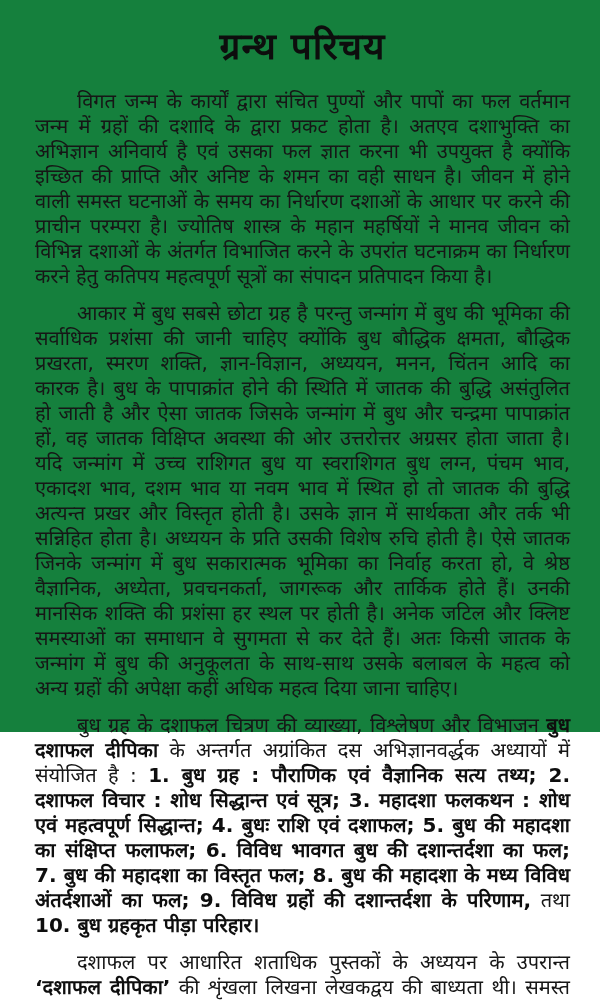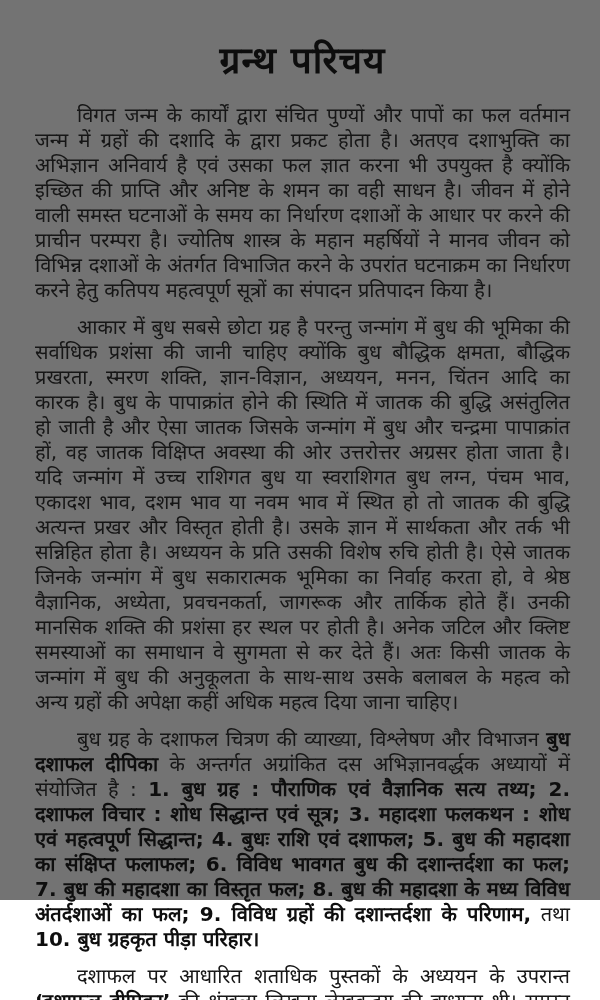--- a/index.html
+++ b/index.html
@@ -17,9 +17,9 @@
   .book-page {
     box-sizing: border-box;
     width: 600px;
-    height: 900px;
-    padding: 40px 30px 0 35px;
-    background: #737373;
+    height: 732px;
+    padding: 26px 30px 0 35px;
+    background: #15803d;
   }
   .page-title {
     margin: 0 0 20px 0;

